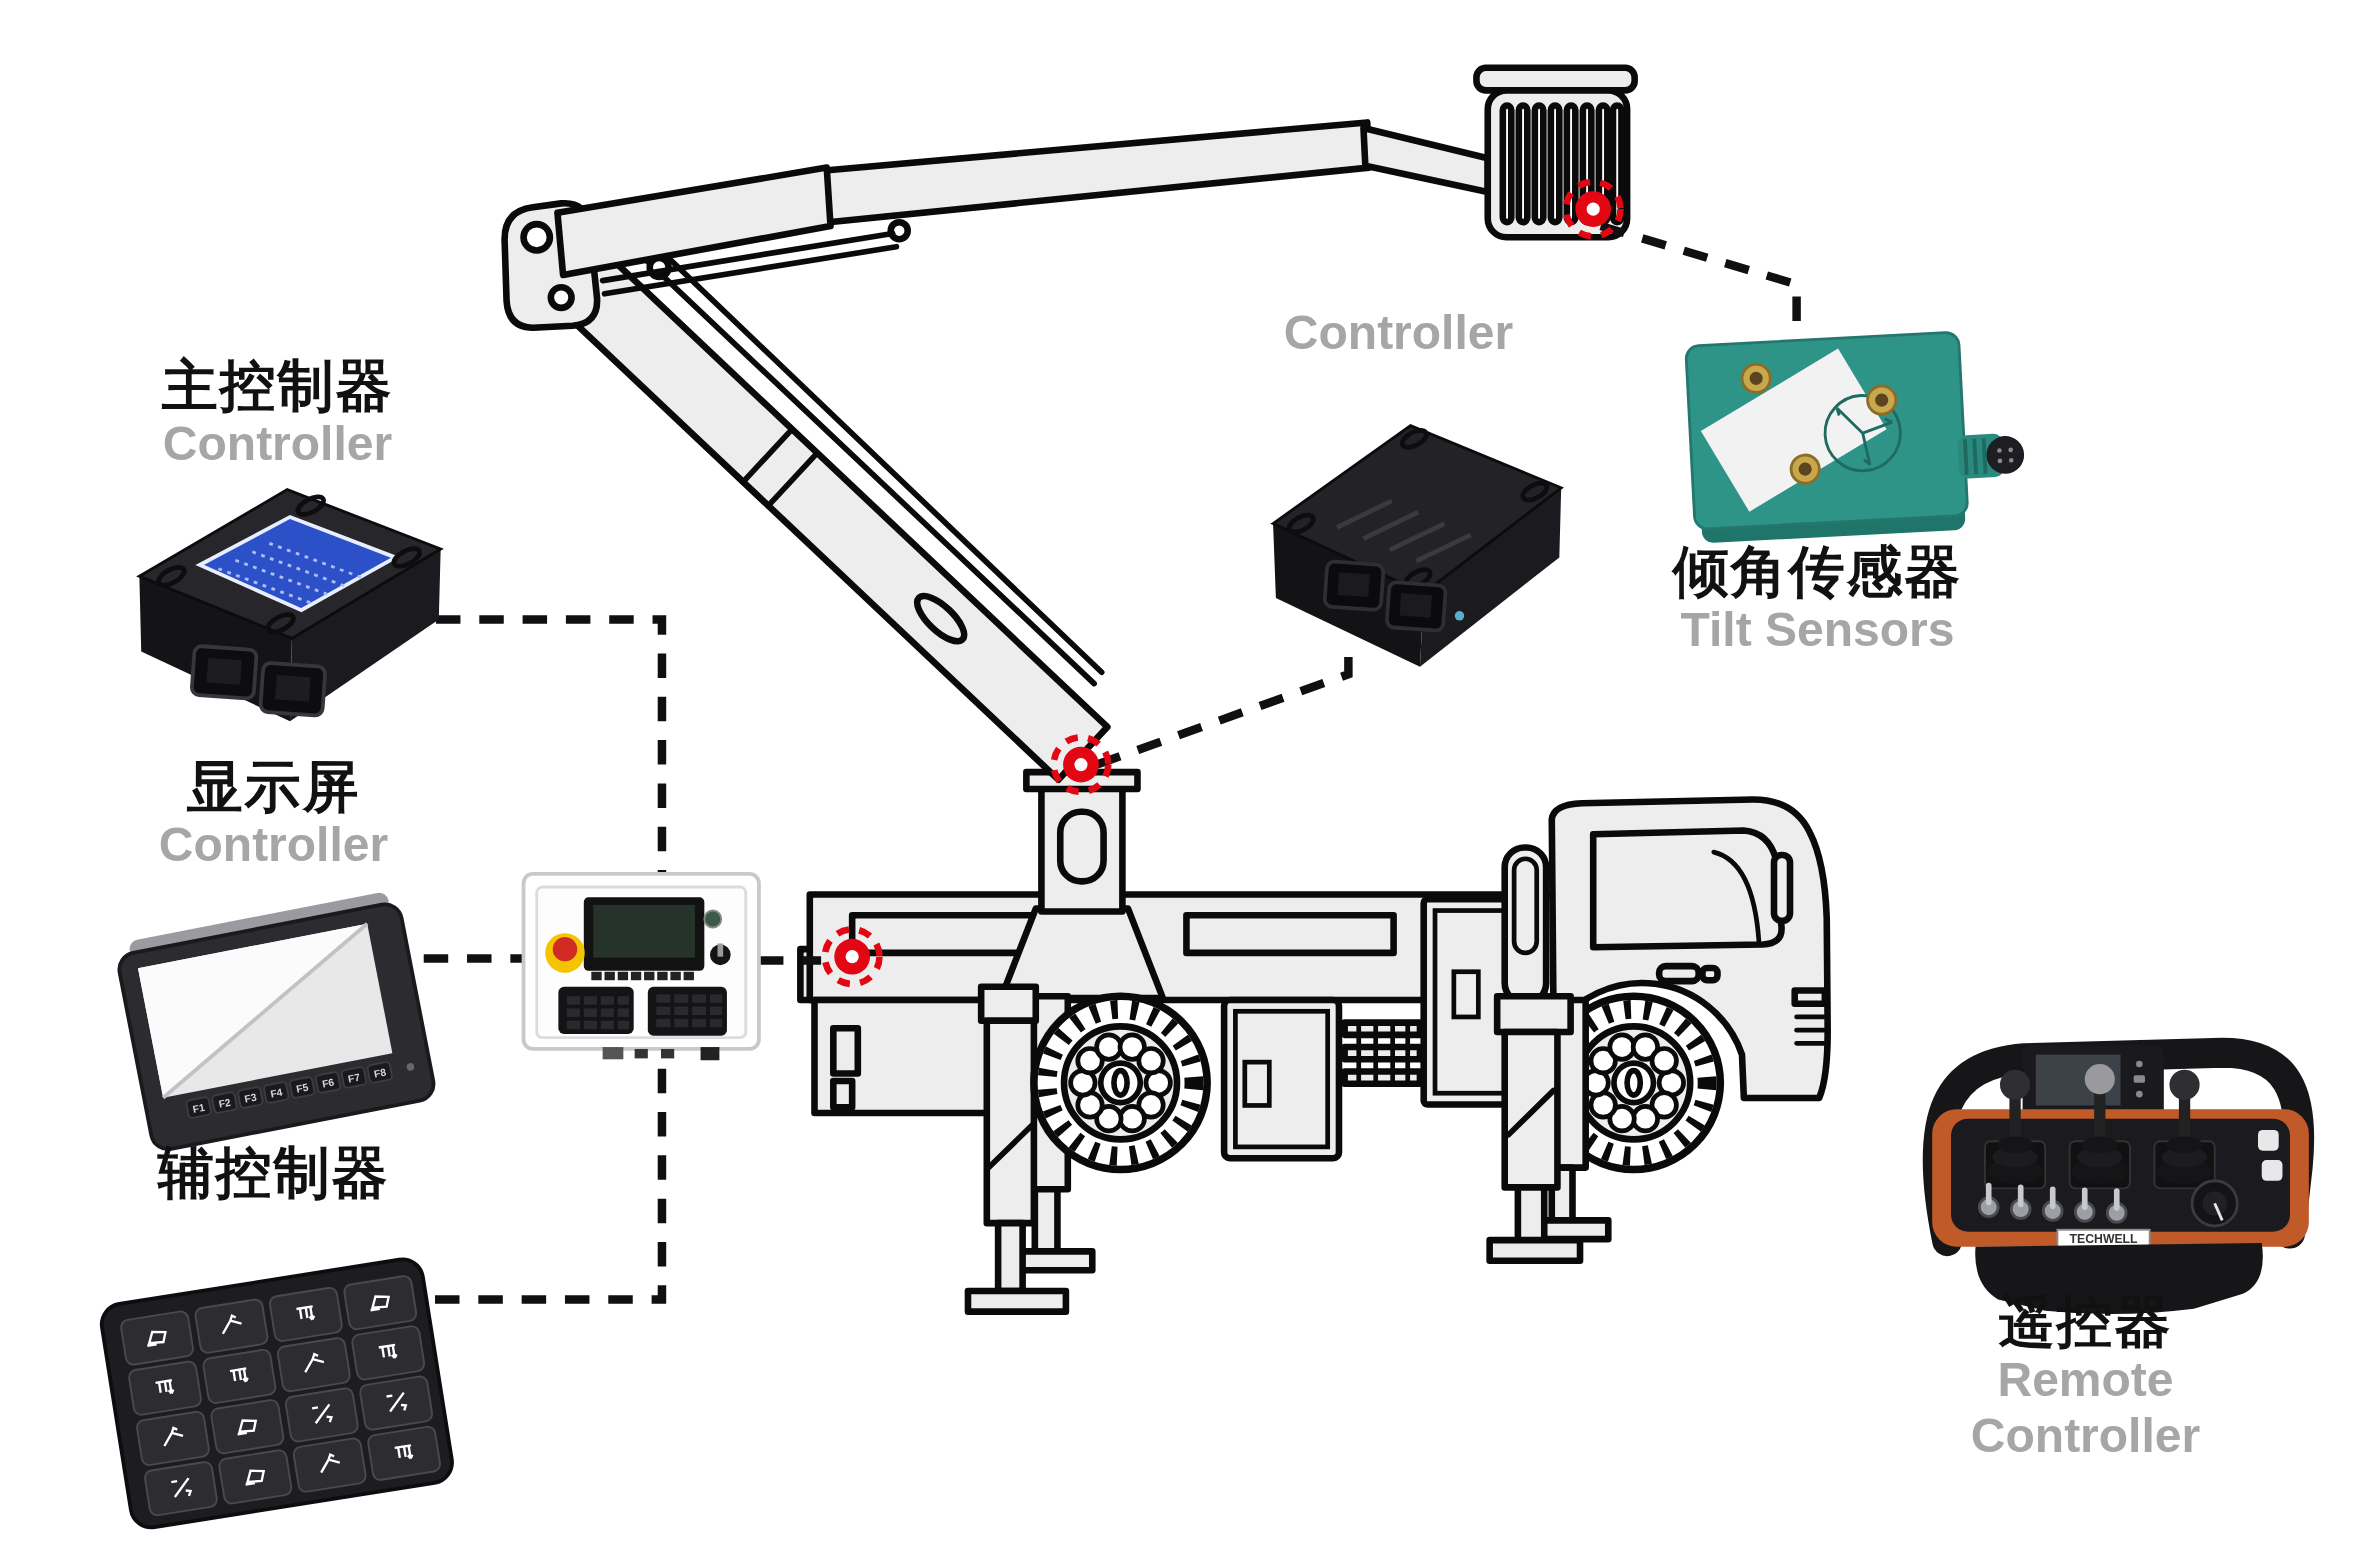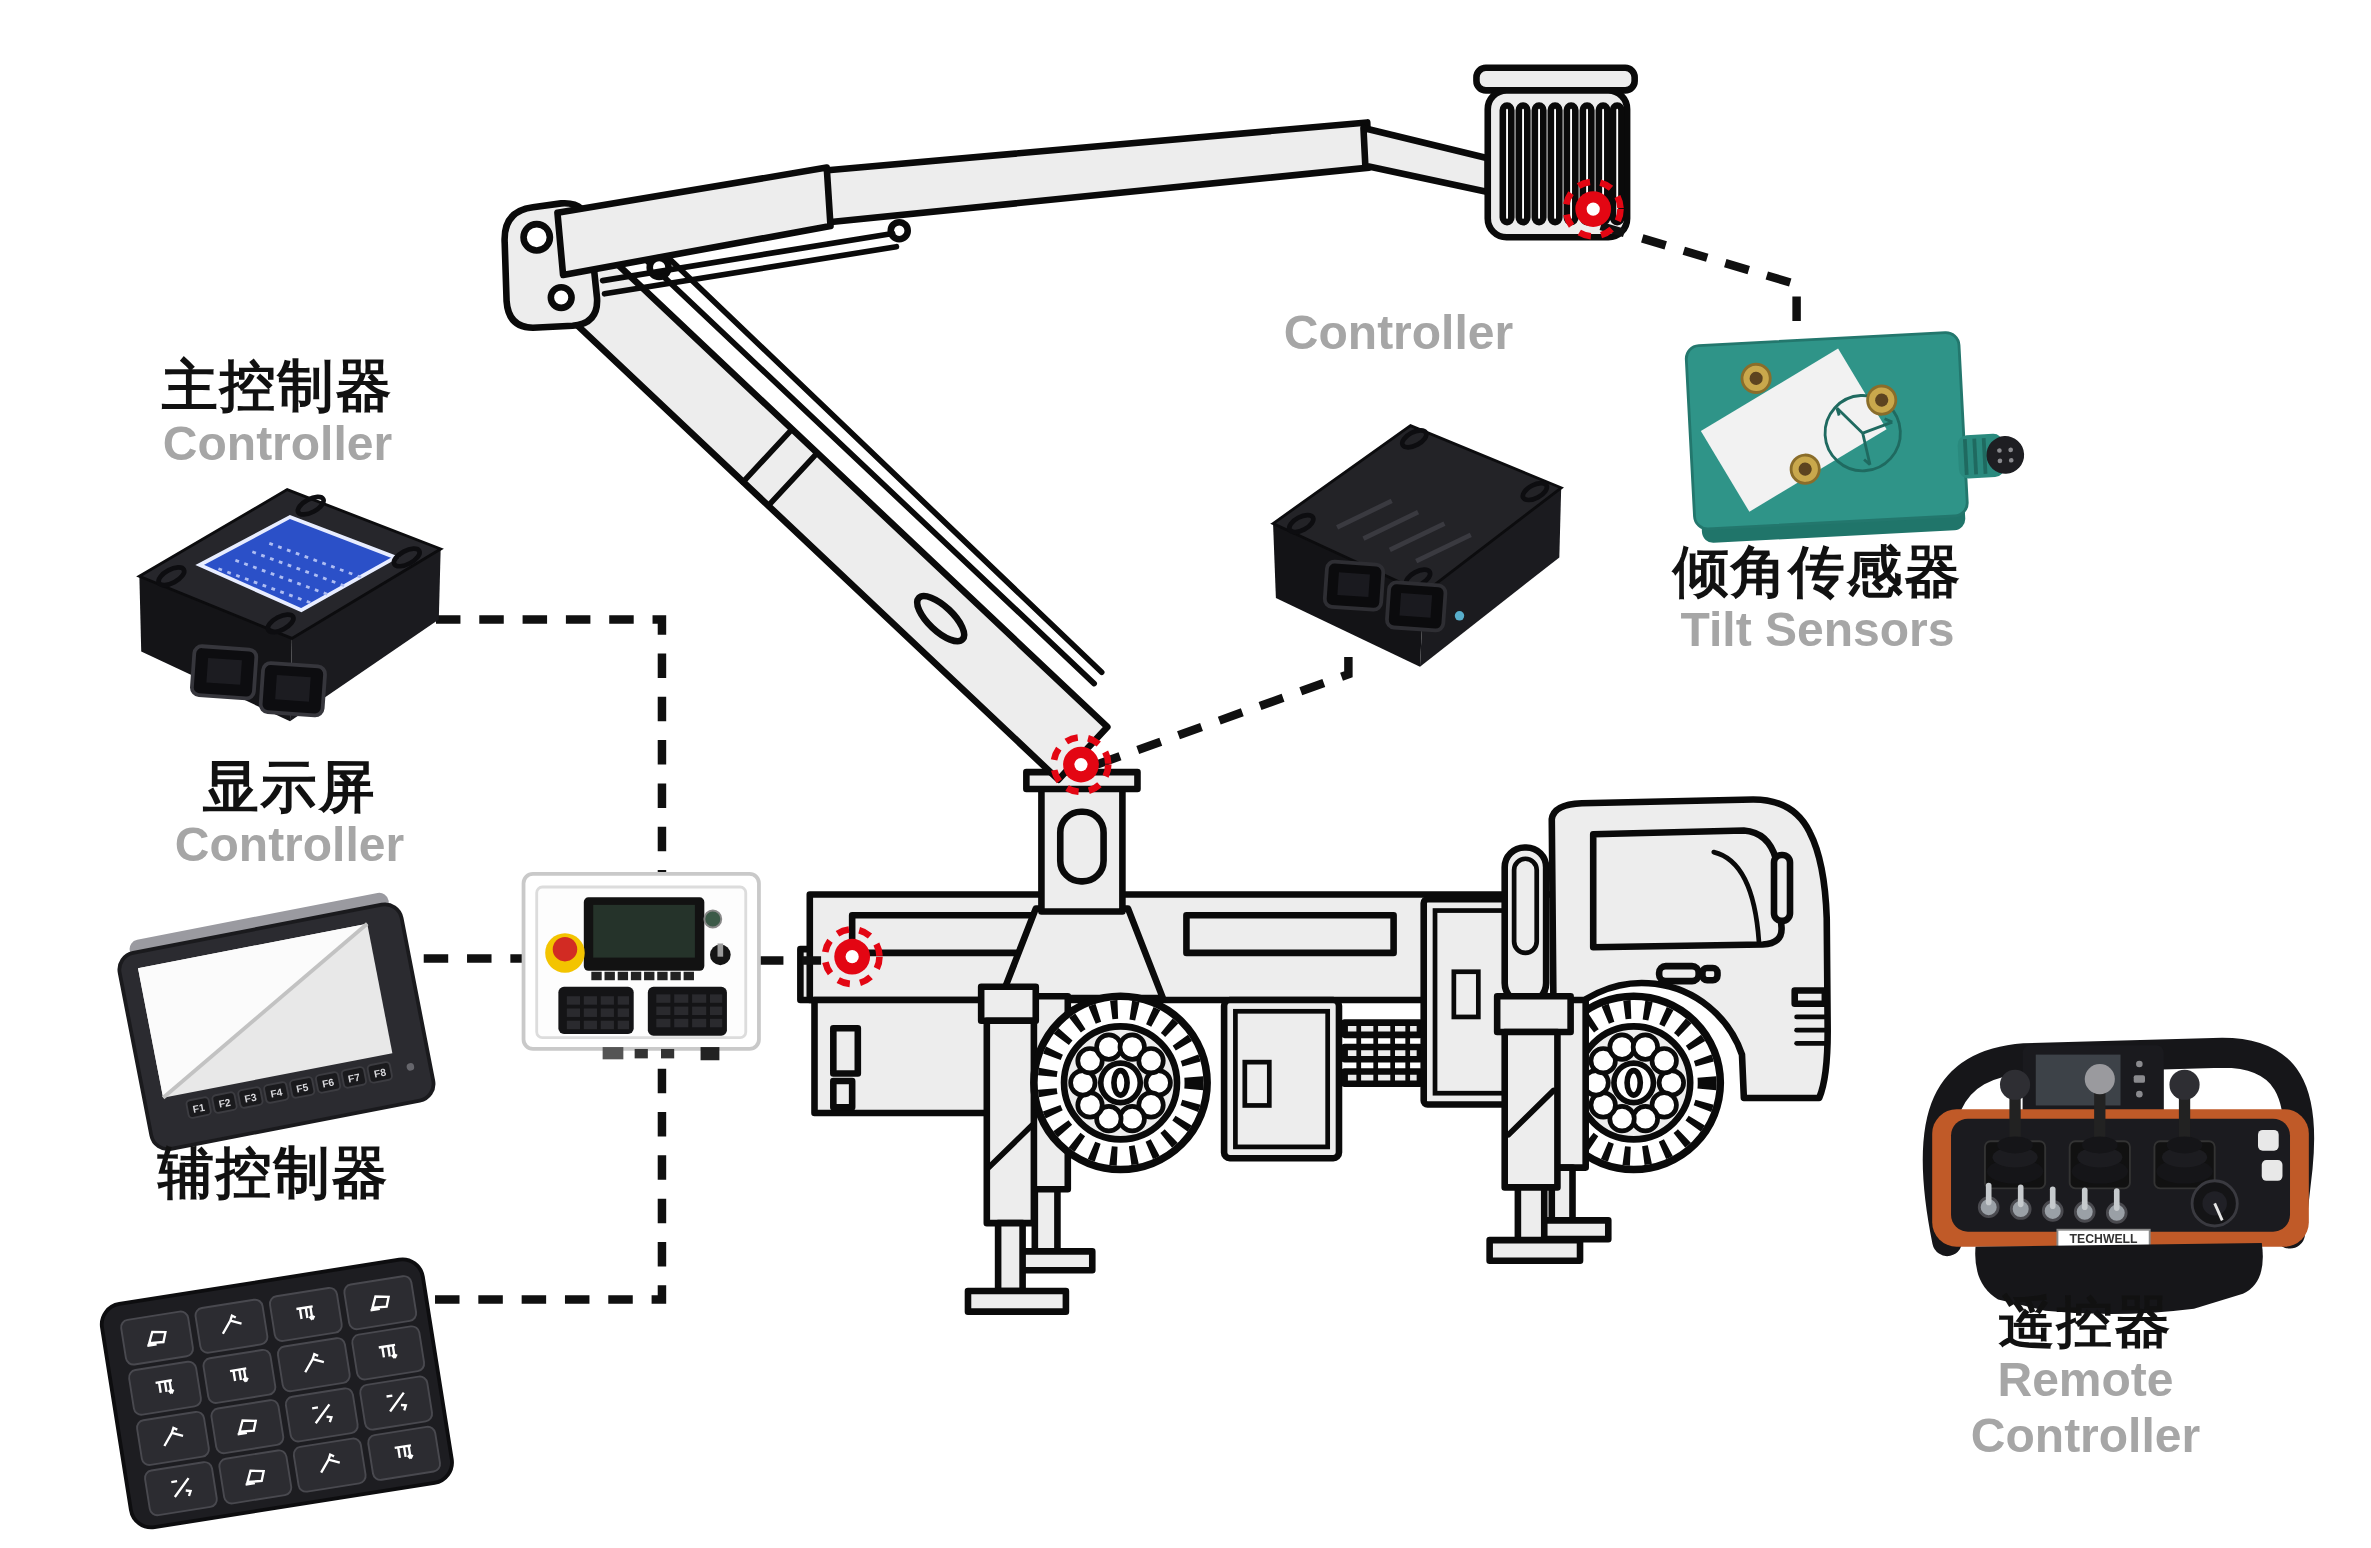--- a/index.html
+++ b/index.html
@@ -451,7 +451,7 @@
   <div class="en">Controller</div>
 </div>
 
-<div class="lbl" style="left:134px;top:757px;width:311px">
+<div class="lbl" style="left:118px;top:757px;width:311px">
   <div class="zh">显示屏</div>
   <div class="en">Controller</div>
 </div>

